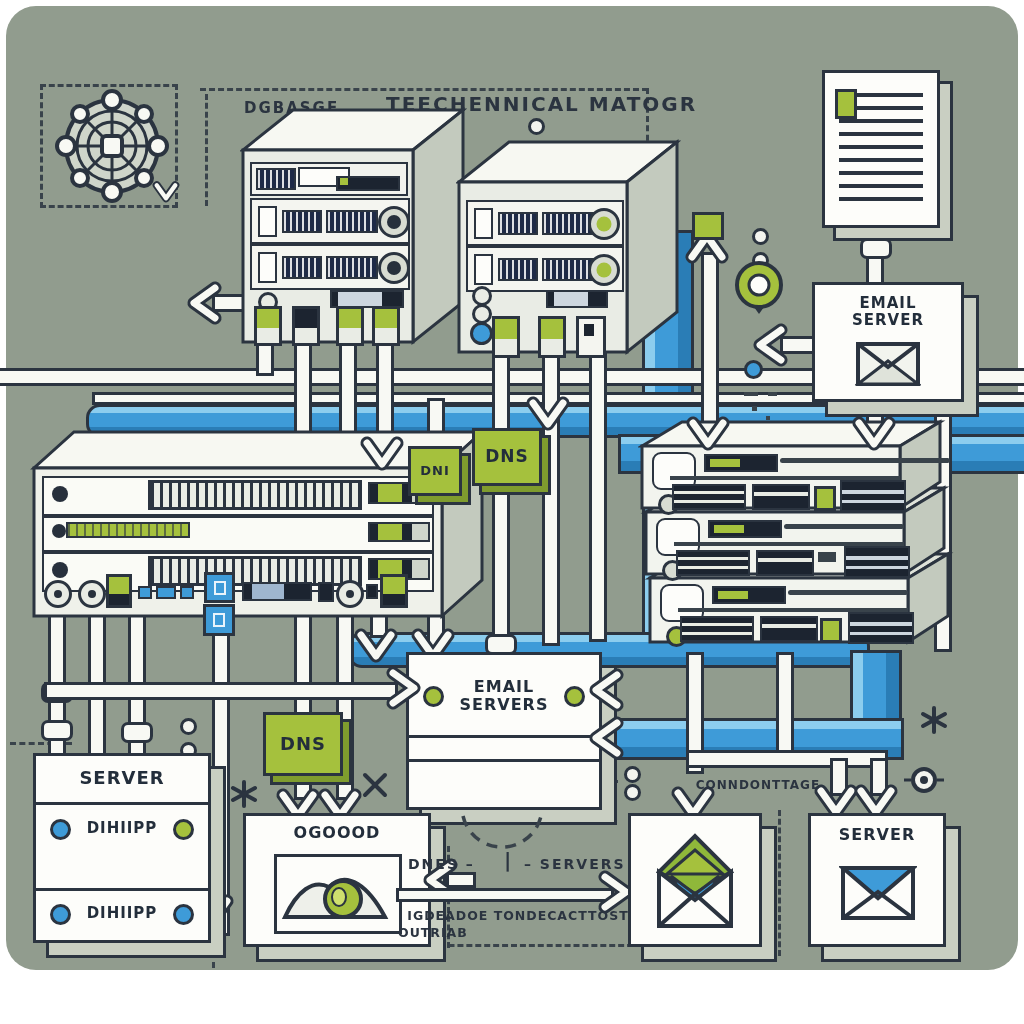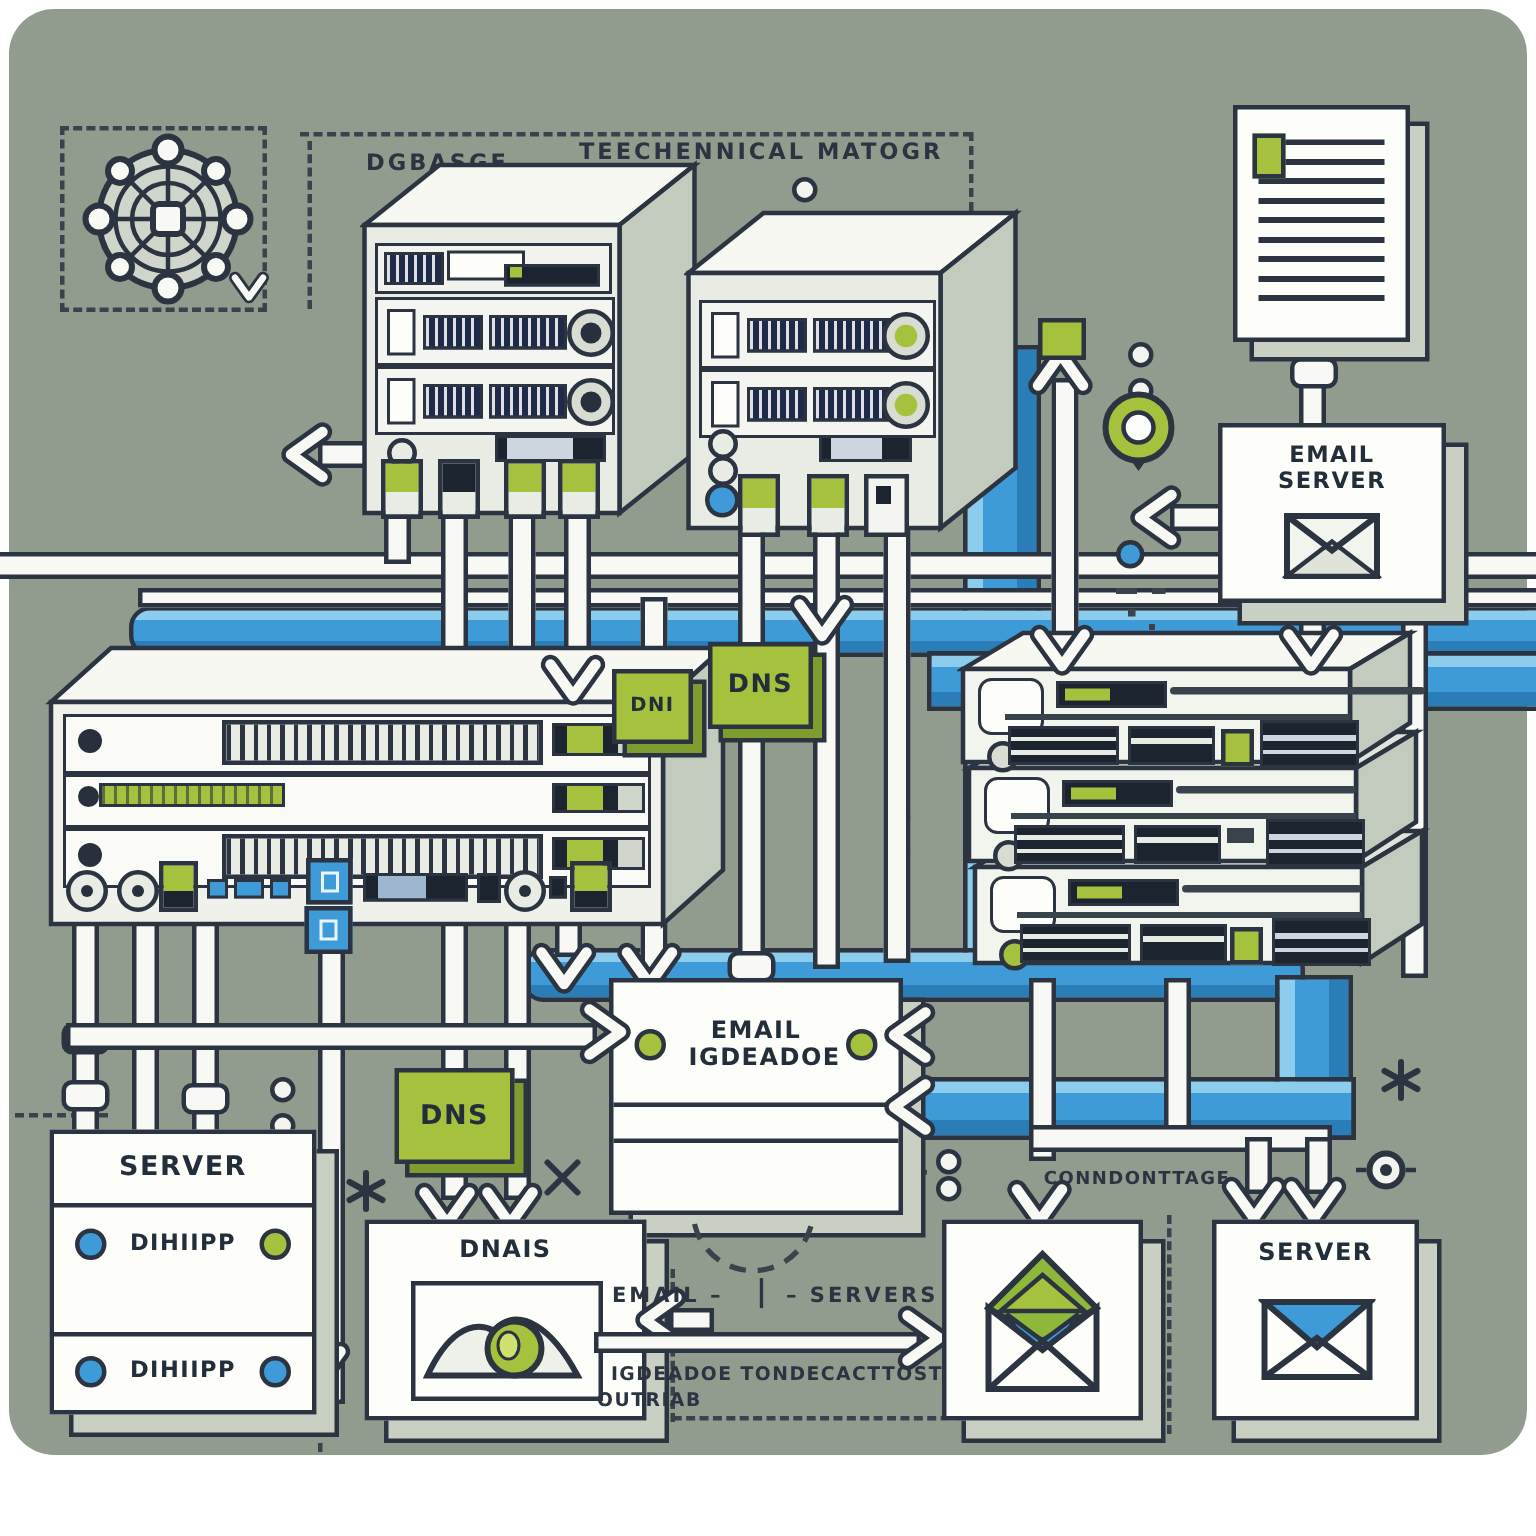--- a/index.html
+++ b/index.html
@@ -224,7 +224,7 @@
     </svg>
 
   <div class="txt" style="left:244px;top:99px;font-size:15px;letter-spacing:2px">DGBASGE</div>
-  <div class="txt" style="left:386px;top:92px;font-size:15px;letter-spacing:2px">TEECHENNICAL MATOGR</div>
+  <div class="txt" style="left:386px;top:92px;font-size:20px;letter-spacing:2px">TEECHENNICAL MATOGR</div>
 
   <svg class="abs" style="left:28px;top:426px" width="462" height="196" viewBox="0 0 462 196">
     <polygon points="6,42 414,42 454,6 46,6" fill="#f7f8f2" stroke="#2b3440" stroke-width="3"></polygon>

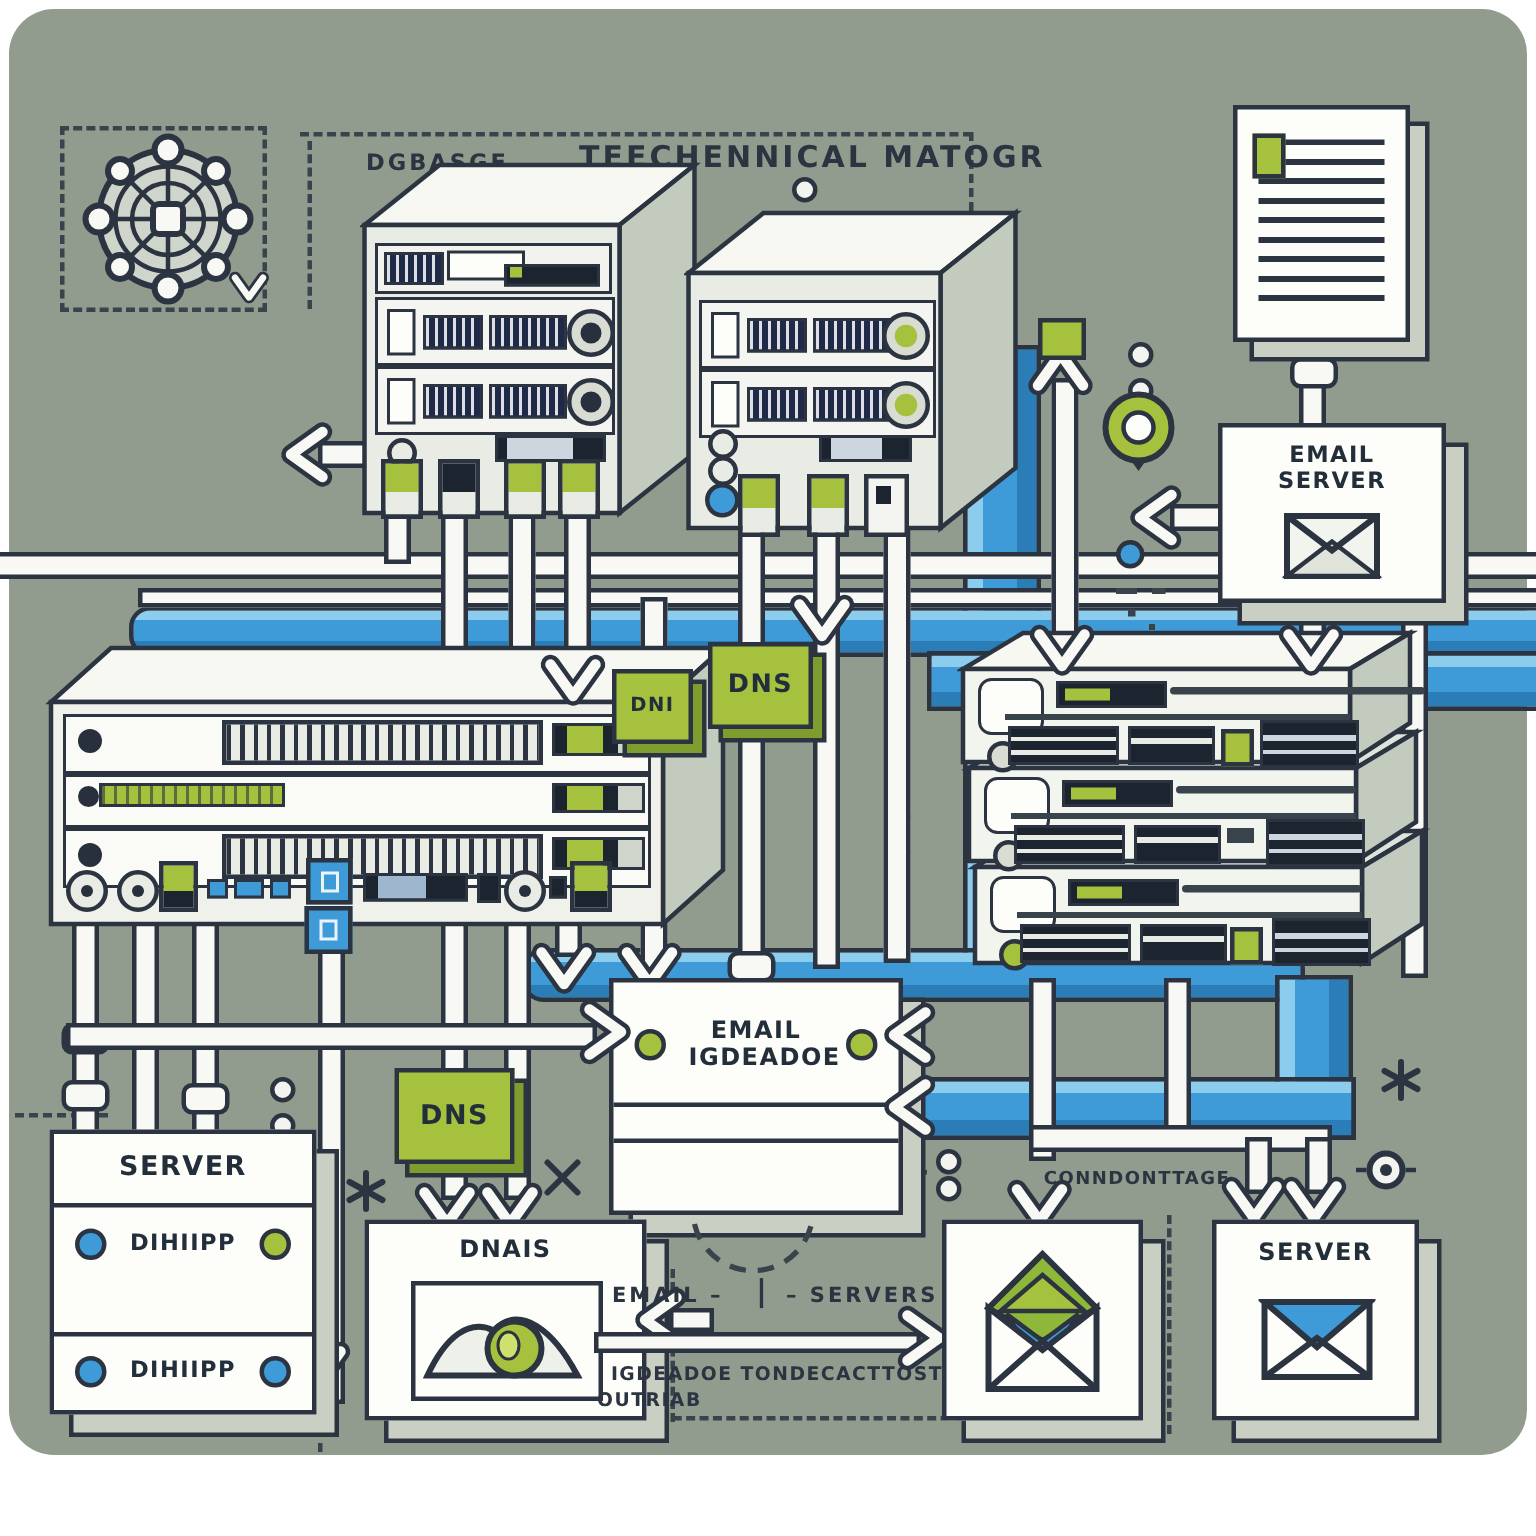--- a/index.html
+++ b/index.html
@@ -417,7 +417,7 @@
   <div class="box" style="left:406px;top:652px;width:190px;height:152px">
     <div class="row" style="position:absolute;left:0;right:0;top:8px;height:66px">
       <span class="dot green"></span>
-      <span class="lbl" style="font-size:16px;width:90px">EMAIL IGDEADOE</span>
+      <span class="lbl" style="font-size:16px;width:90px">EMAIL SERVERS</span>
       <span class="dot green"></span>
     </div>
     <div class="divline" style="position:absolute;left:0;right:0;top:80px"></div>

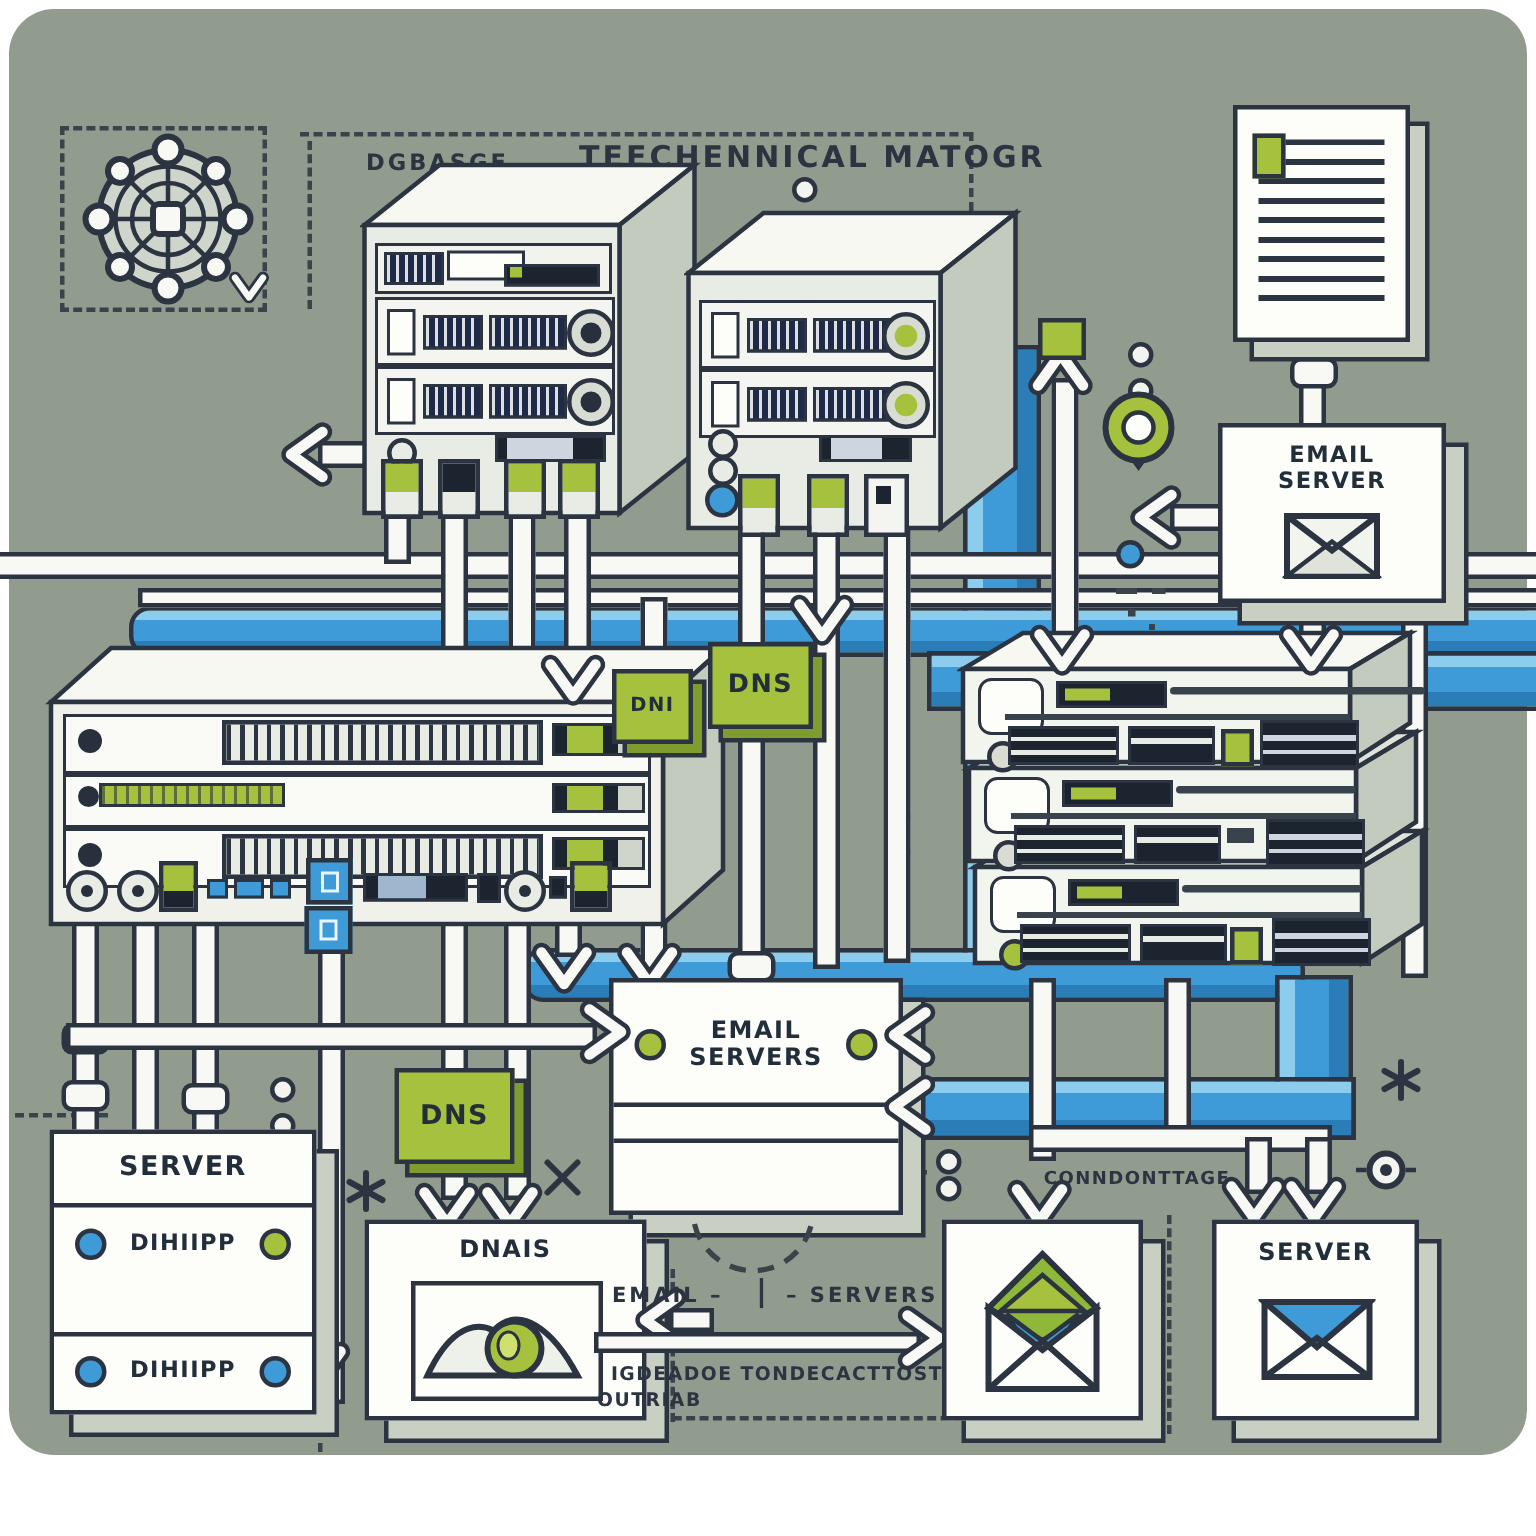--- a/index.html
+++ b/index.html
@@ -450,7 +450,7 @@
   </div>
 
   <div class="box" style="left:243px;top:813px;width:182px;height:128px">
-    <div class="lbl" style="padding-top:8px;font-size:16px">DNAIS</div>
+    <div class="lbl" style="padding-top:8px;font-size:16px">OGOOOD</div>
     <div class="abs" style="left:28px;top:38px;width:122px;height:74px;border:3px solid #2b3440;background:#fdfdfa">
       <svg width="116" height="68" viewBox="0 0 116 68">
         <path d="M8 60 C20 34 36 22 52 30 C70 12 92 30 108 60 Z" fill="#eef0ea" stroke="#2b3440" stroke-width="4"></path>

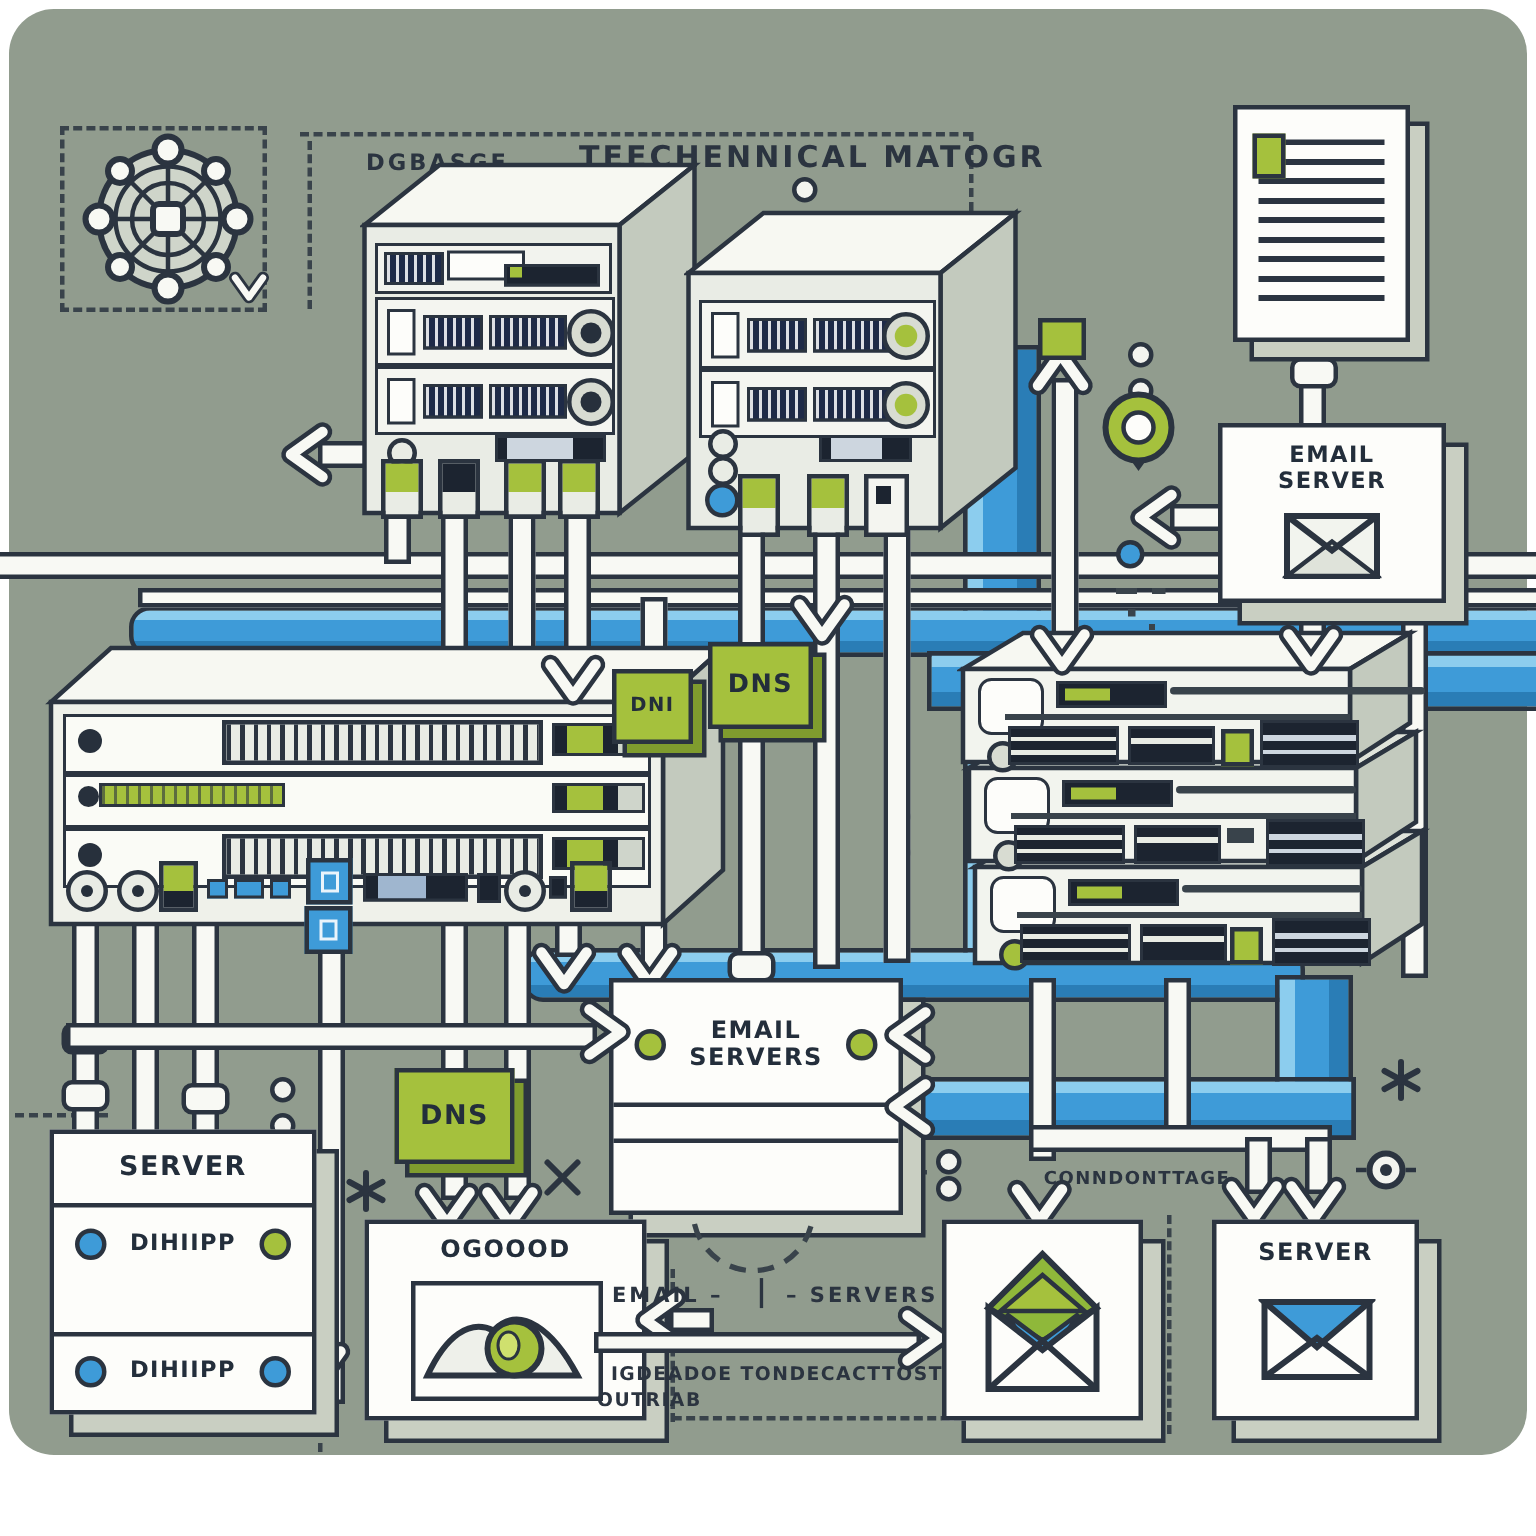--- a/index.html
+++ b/index.html
@@ -467,7 +467,7 @@
   <svg class="abs" style="left:456px;top:810px" width="92" height="52" viewBox="0 0 92 52">
     <path d="M7 6 A40 40 0 0 0 85 6" fill="none" stroke="#39434b" stroke-width="3.5" stroke-dasharray="11 8"></path>
   </svg>
-  <div class="txt" style="left:408px;top:856px;font-size:14px;letter-spacing:2px">EMAIL –</div>
+  <div class="txt" style="left:408px;top:856px;font-size:14px;letter-spacing:2px">DNES –</div>
   <div class="txt" style="left:504px;top:848px;font-size:20px">|</div>
   <div class="txt" style="left:524px;top:856px;font-size:14px;letter-spacing:2px">– SERVERS</div>
   <div class="ph" style="left:396px;top:888px;width:212px;height:8px"></div>

